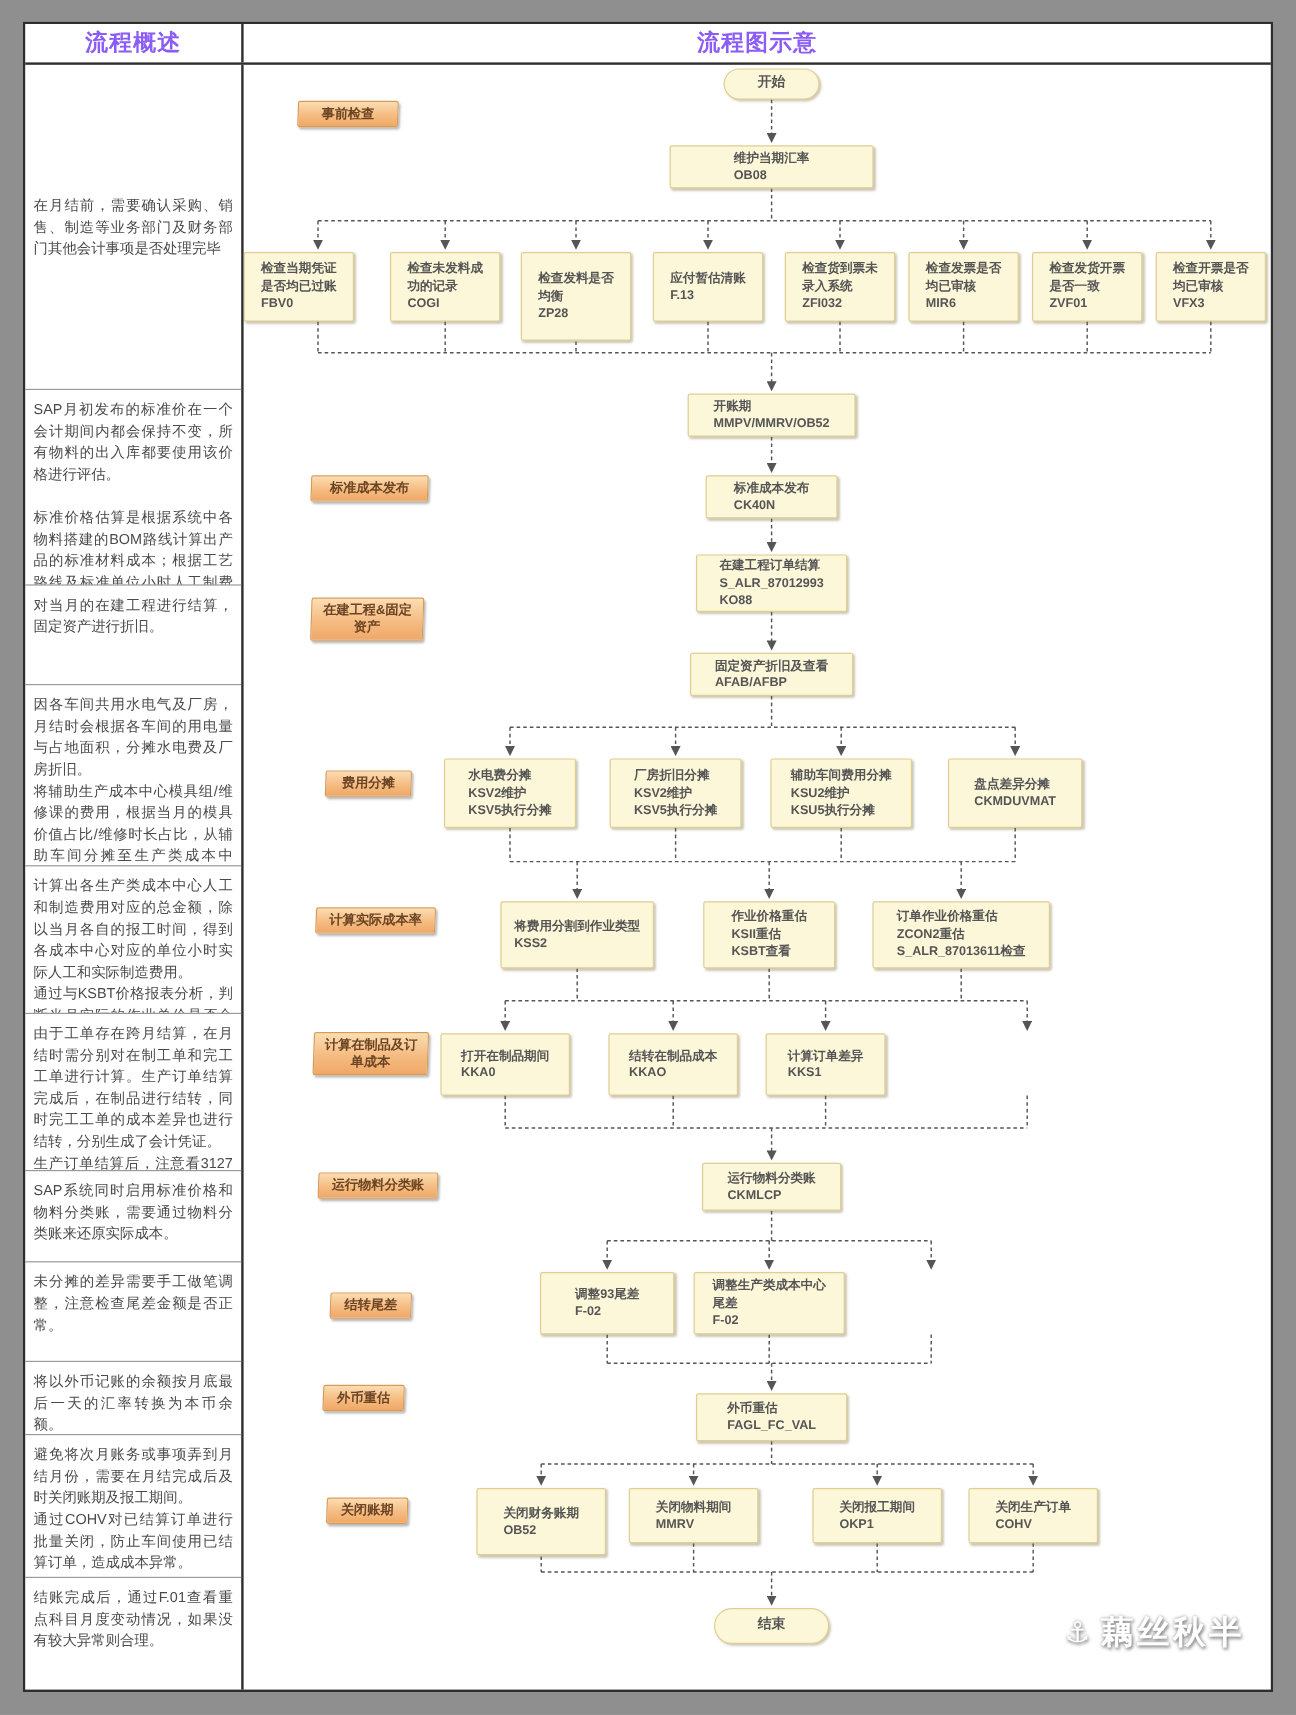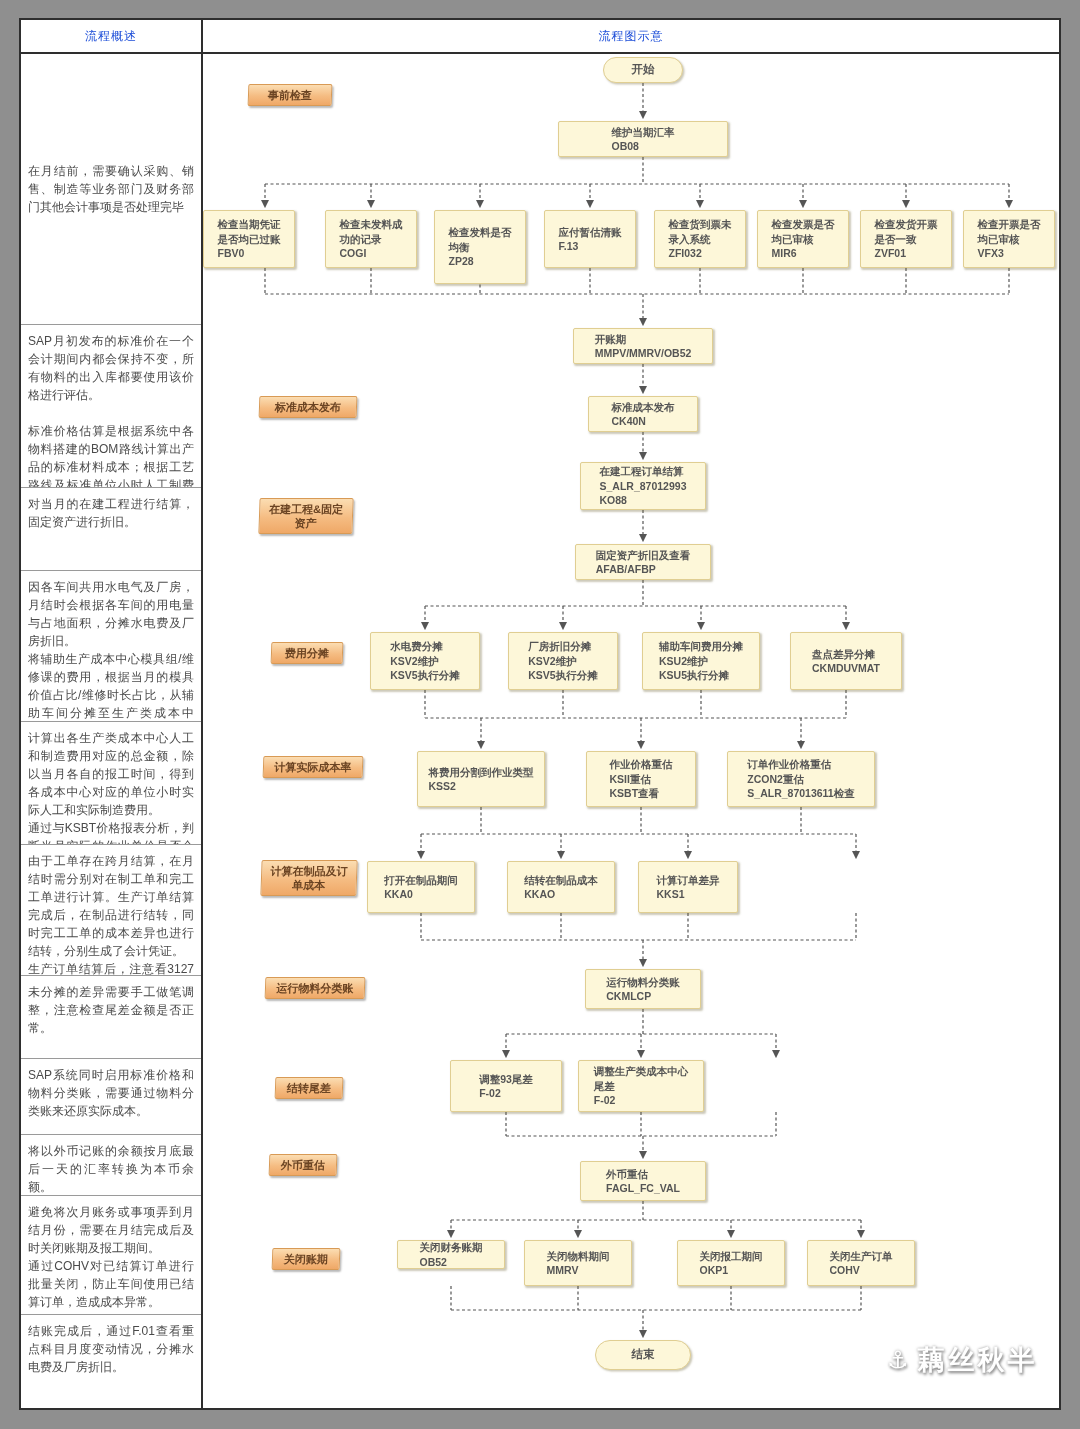--- a/index.html
+++ b/index.html
@@ -11,7 +11,7 @@
   
   .header-row { display:flex; height:34px; border-bottom:2px solid #2e2e2e; }
   .hcell { display:flex; align-items:center; justify-content:center;
-    font-size:12px; font-weight:normal; color:#1d4ed8; letter-spacing:1px; }
+    font-size:19px; font-weight:bold; color:#8b5cf6; letter-spacing:1px; }
   .hcell.left { width:182px; border-right:2px solid #2e2e2e; }
   .hcell.right { flex:1; }
   

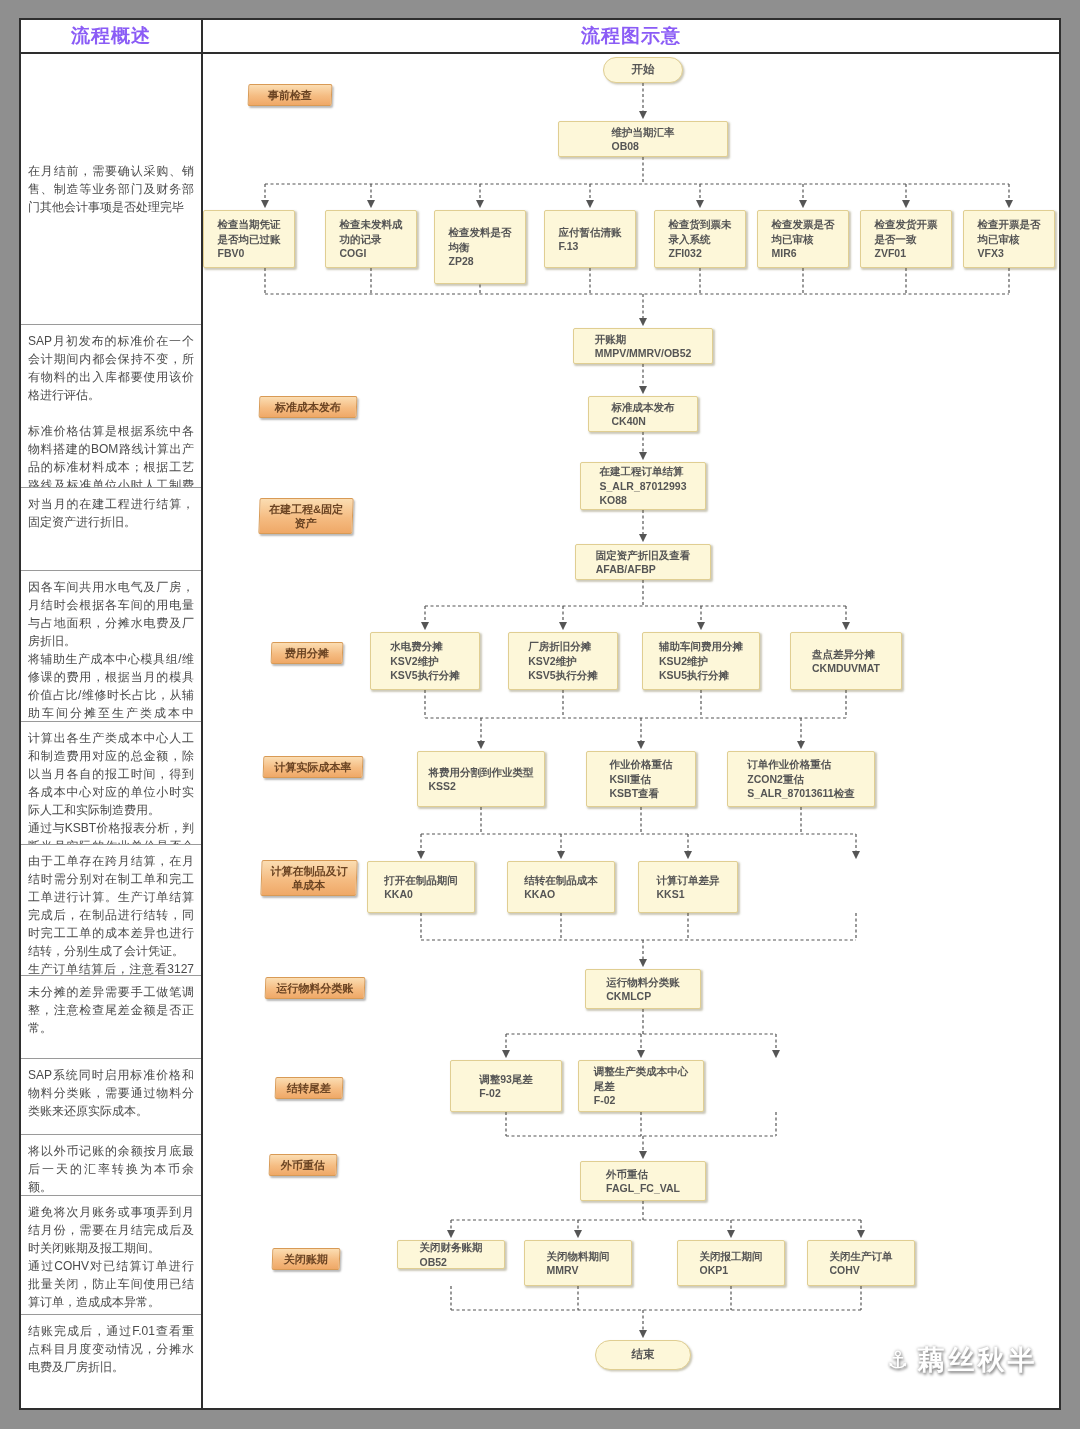--- a/index.html
+++ b/index.html
@@ -76,8 +76,8 @@
 通过与KSBT价格报表分析，判断当月实际的作业单价是否合理。</div>
       <div class="ov-block" style="height:131px">由于工单存在跨月结算，在月结时需分别对在制工单和完工工单进行计算。生产订单结算完成后，在制品进行结转，同时完工工单的成本差异也进行结转，分别生成了会计凭证。
 生产订单结算后，注意看3127订单生产成本是否结平。</div>
+      <div class="ov-block" style="height:76px">SAP系统同时启用标准价格和物料分类账，需要通过物料分类账来还原实际成本。</div>
       <div class="ov-block" style="height:83px">未分摊的差异需要手工做笔调整，注意检查尾差金额是否正常。</div>
-      <div class="ov-block" style="height:76px">SAP系统同时启用标准价格和物料分类账，需要通过物料分类账来还原实际成本。</div>
       <div class="ov-block" style="height:61px">将以外币记账的余额按月底最后一天的汇率转换为本币余额。</div>
       <div class="ov-block" style="height:119px">避免将次月账务或事项弄到月结月份，需要在月结完成后及时关闭账期及报工期间。
 通过COHV对已结算订单进行批量关闭，防止车间使用已结算订单，造成成本异常。</div>

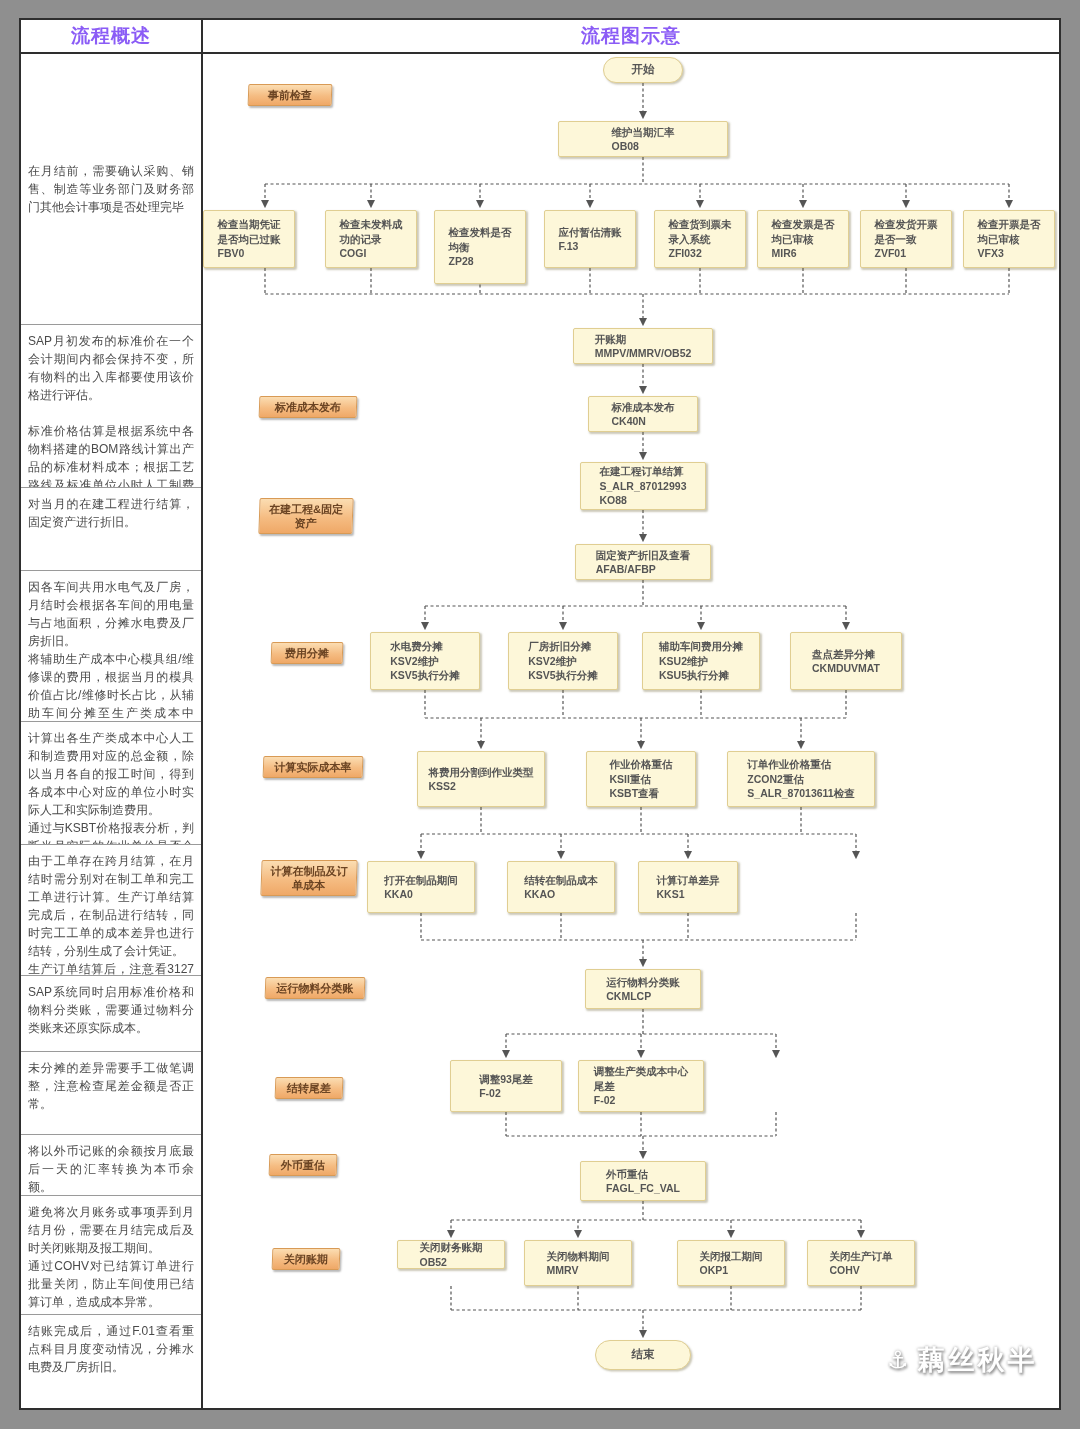--- a/index.html
+++ b/index.html
@@ -220,7 +220,7 @@
       <div class="node" style="left:377px;top:1107px;width:126px;height:40px">外币重估
 FAGL_FC_VAL</div>
 
-      <div class="node" style="left:194px;top:1186px;width:108px;height:29px">关闭财务账期
+      <div class="node" style="left:194px;top:1186px;width:108px;height:56px">关闭财务账期
 OB52</div>
       <div class="node" style="left:321px;top:1186px;width:108px;height:46px">关闭物料期间
 MMRV</div>

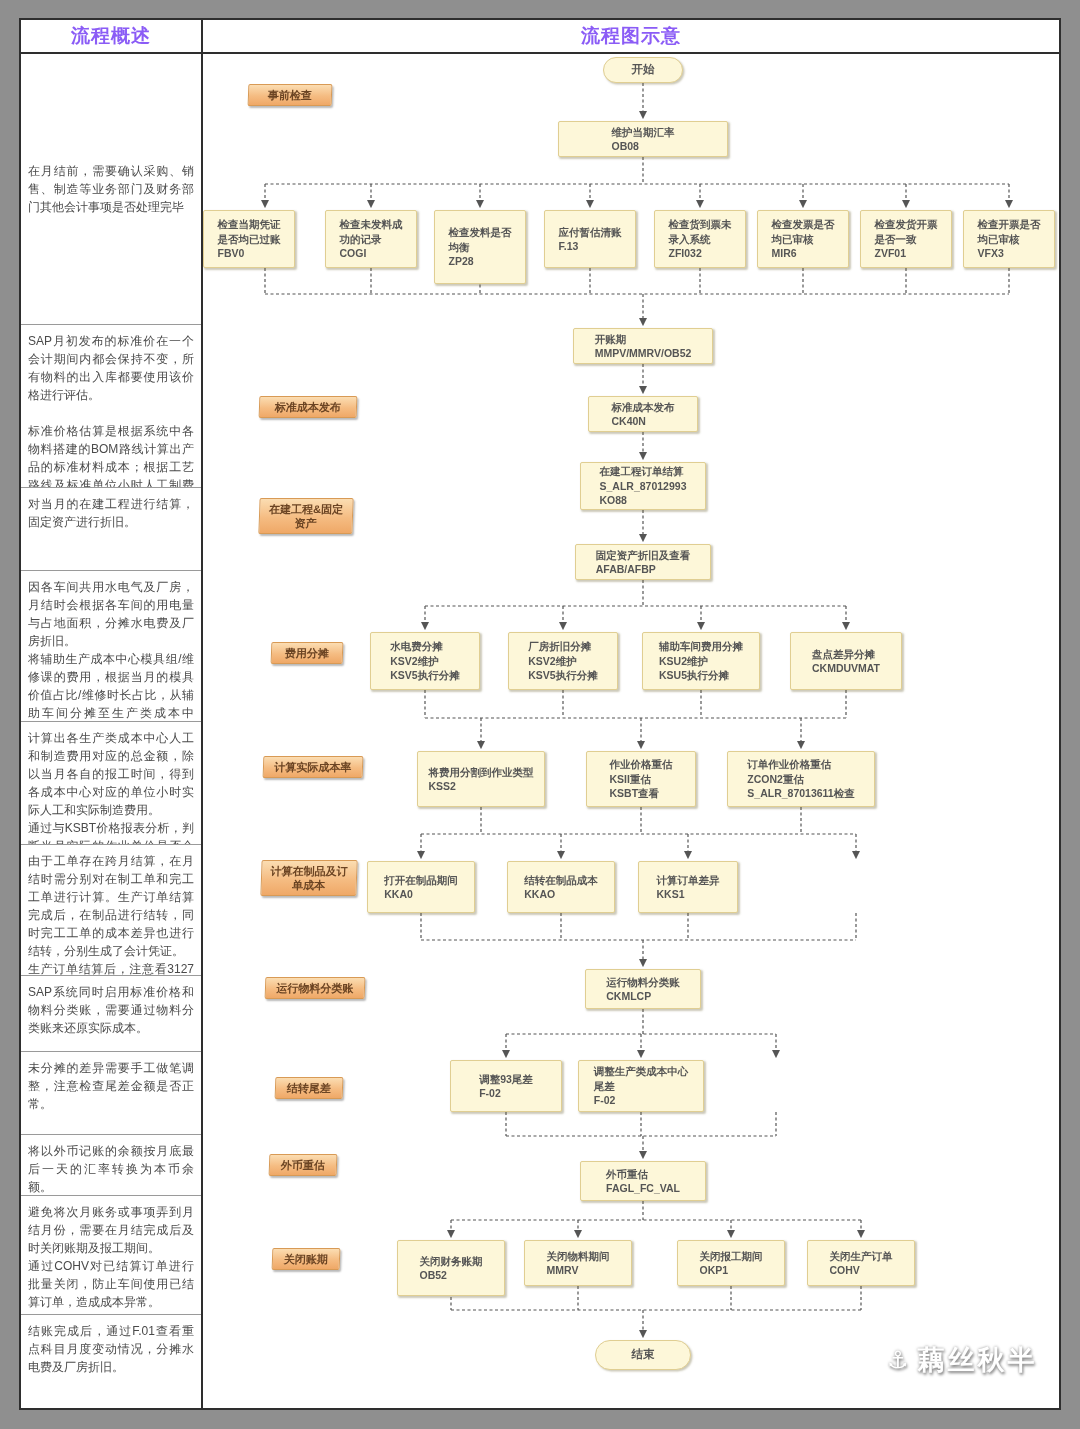--- a/index.html
+++ b/index.html
@@ -81,7 +81,7 @@
       <div class="ov-block" style="height:61px">将以外币记账的余额按月底最后一天的汇率转换为本币余额。</div>
       <div class="ov-block" style="height:119px">避免将次月账务或事项弄到月结月份，需要在月结完成后及时关闭账期及报工期间。
 通过COHV对已结算订单进行批量关闭，防止车间使用已结算订单，造成成本异常。</div>
-      <div class="ov-block" style="height:93px">结账完成后，通过F.01查看重点科目月度变动情况，分摊水电费及厂房折旧。</div>
+      <div class="ov-block" style="height:93px">结账完成后，通过F.01查看重点科目月度变动情况，如果没有较大异常则合理。</div>
     </div>
 
     <div class="flow-col">

